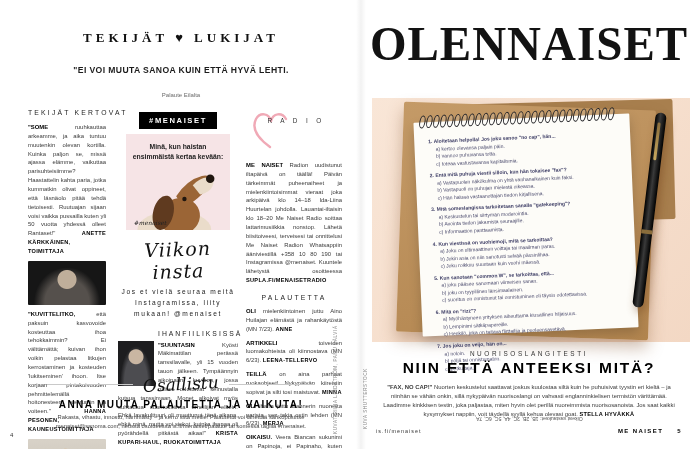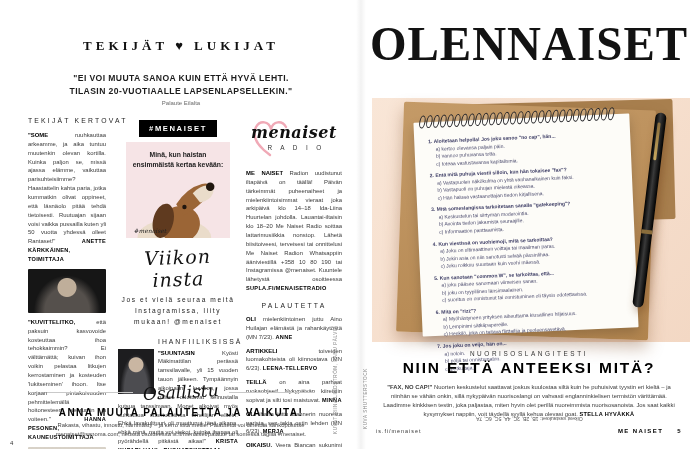--- a/index.html
+++ b/index.html
@@ -10,7 +10,7 @@
   .gutter{position:absolute;left:356px;top:0;width:10px;height:100%;
     background:linear-gradient(90deg,rgba(0,0,0,0),rgba(0,0,0,.05),rgba(0,0,0,0));pointer-events:none}
   
-  .page-left{position:absolute;left:0;top:12px;width:362px;height:329px}
+  .page-left{position:absolute;left:0;top:4px;width:362px;height:329px}
   .mast{position:absolute;left:0;top:26px;width:100%;text-align:center;
     font-family:"Liberation Serif",serif;font-weight:700;font-size:13px;letter-spacing:4px;color:#111}
   .quote{position:absolute;left:41px;top:60px;width:280px;text-align:center;

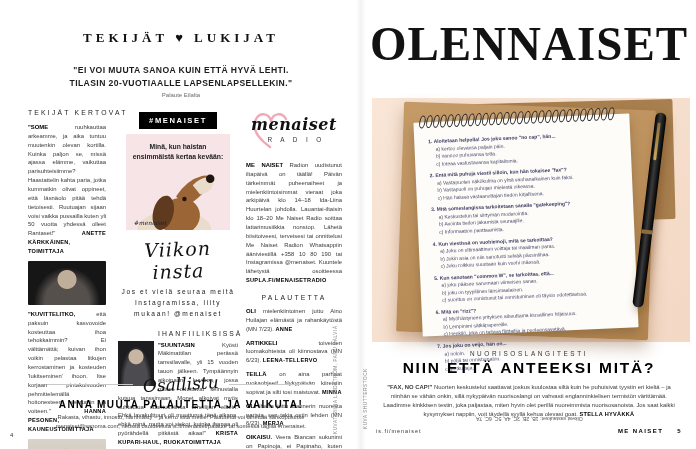--- a/index.html
+++ b/index.html
@@ -127,7 +127,6 @@
 
     <div class="quote">
       <span>"EI VOI MUUTA SANOA KUIN ETTÄ HYVÄ LEHTI.</span><br>
-      <span>TILASIN 20-VUOTIAALLE LAPSENLAPSELLEKIN."</span>
     </div>
     <div class="quote-attr">Palaute Eilalta</div>
 

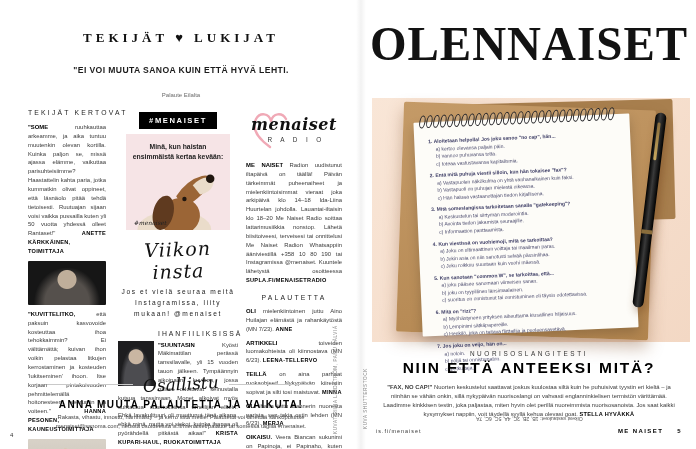--- a/index.html
+++ b/index.html
@@ -171,7 +171,6 @@
         <svg class="radio-heart" width="40" height="42" viewBox="0 0 40 42">
           <path d="M20 38 C6 28 2 18 6 10 C10 3 19 4 21 12 M21 12 C23 4 32 3 36 10" fill="none" stroke="#f0a9b6" stroke-width="2.4" stroke-linecap="round"></path>
         </svg>
-        <div class="radio-name">menaiset</div>
         <div class="radio-sub">R A D I O</div>
       </div>
       <p class="tiny"><b>ME NAISET</b><span> Radion uudistunut iltapäivä on täällä! Päivän tärkeimmät puheenaiheet ja mielenkiintoisimmat vieraat joka arkipäivä klo 14–18 Ida-Liina Huurtelan johdolla. Lauantai-iltaisin klo 18–20 Me Naiset Radio soittaa lattarimusiikkia nonstop. Lähetä biisitoiveesi, terveisesi tai onnittelusi Me Naiset Radion Whatsappiin ääniviestillä +358 10 80 190 tai Instagramissa @menaiset. Kuuntele lähetystä osoitteessa </span><span class="byl">SUPLA.FI/MENAISETRADIO</span></p>

